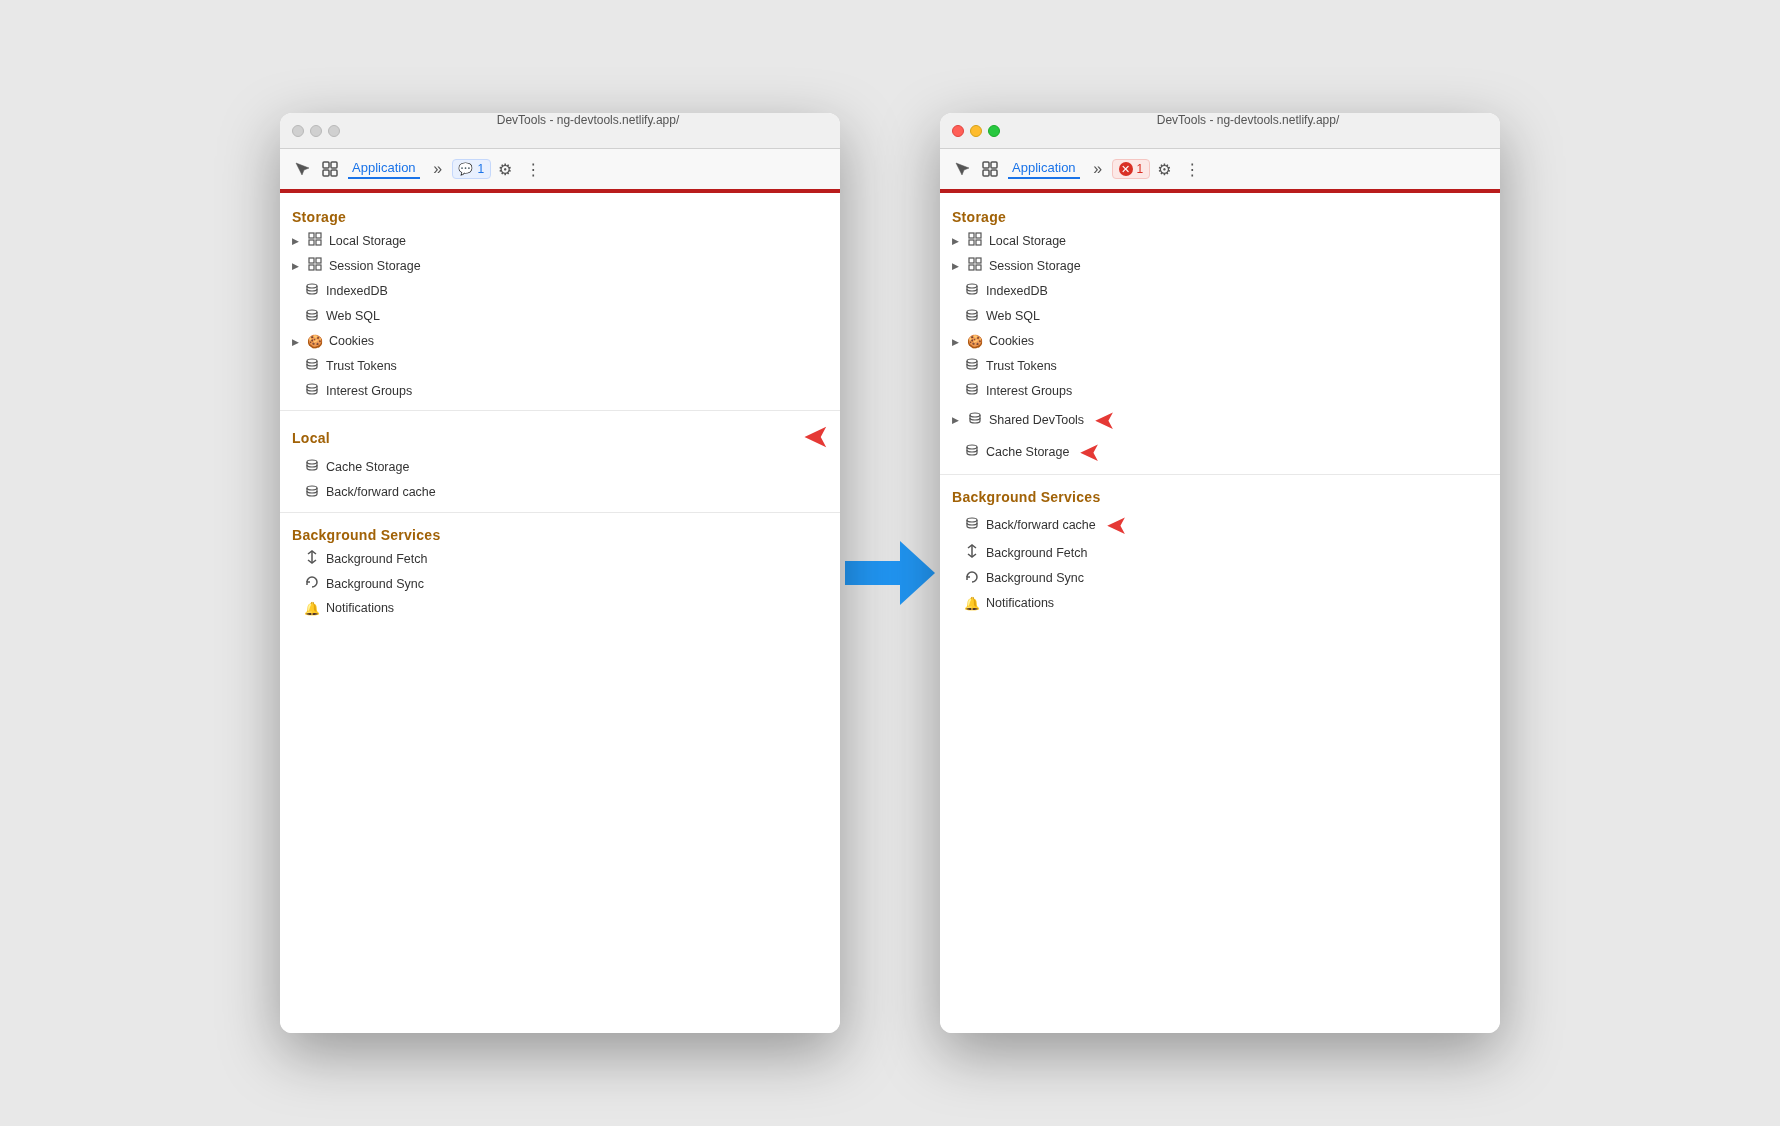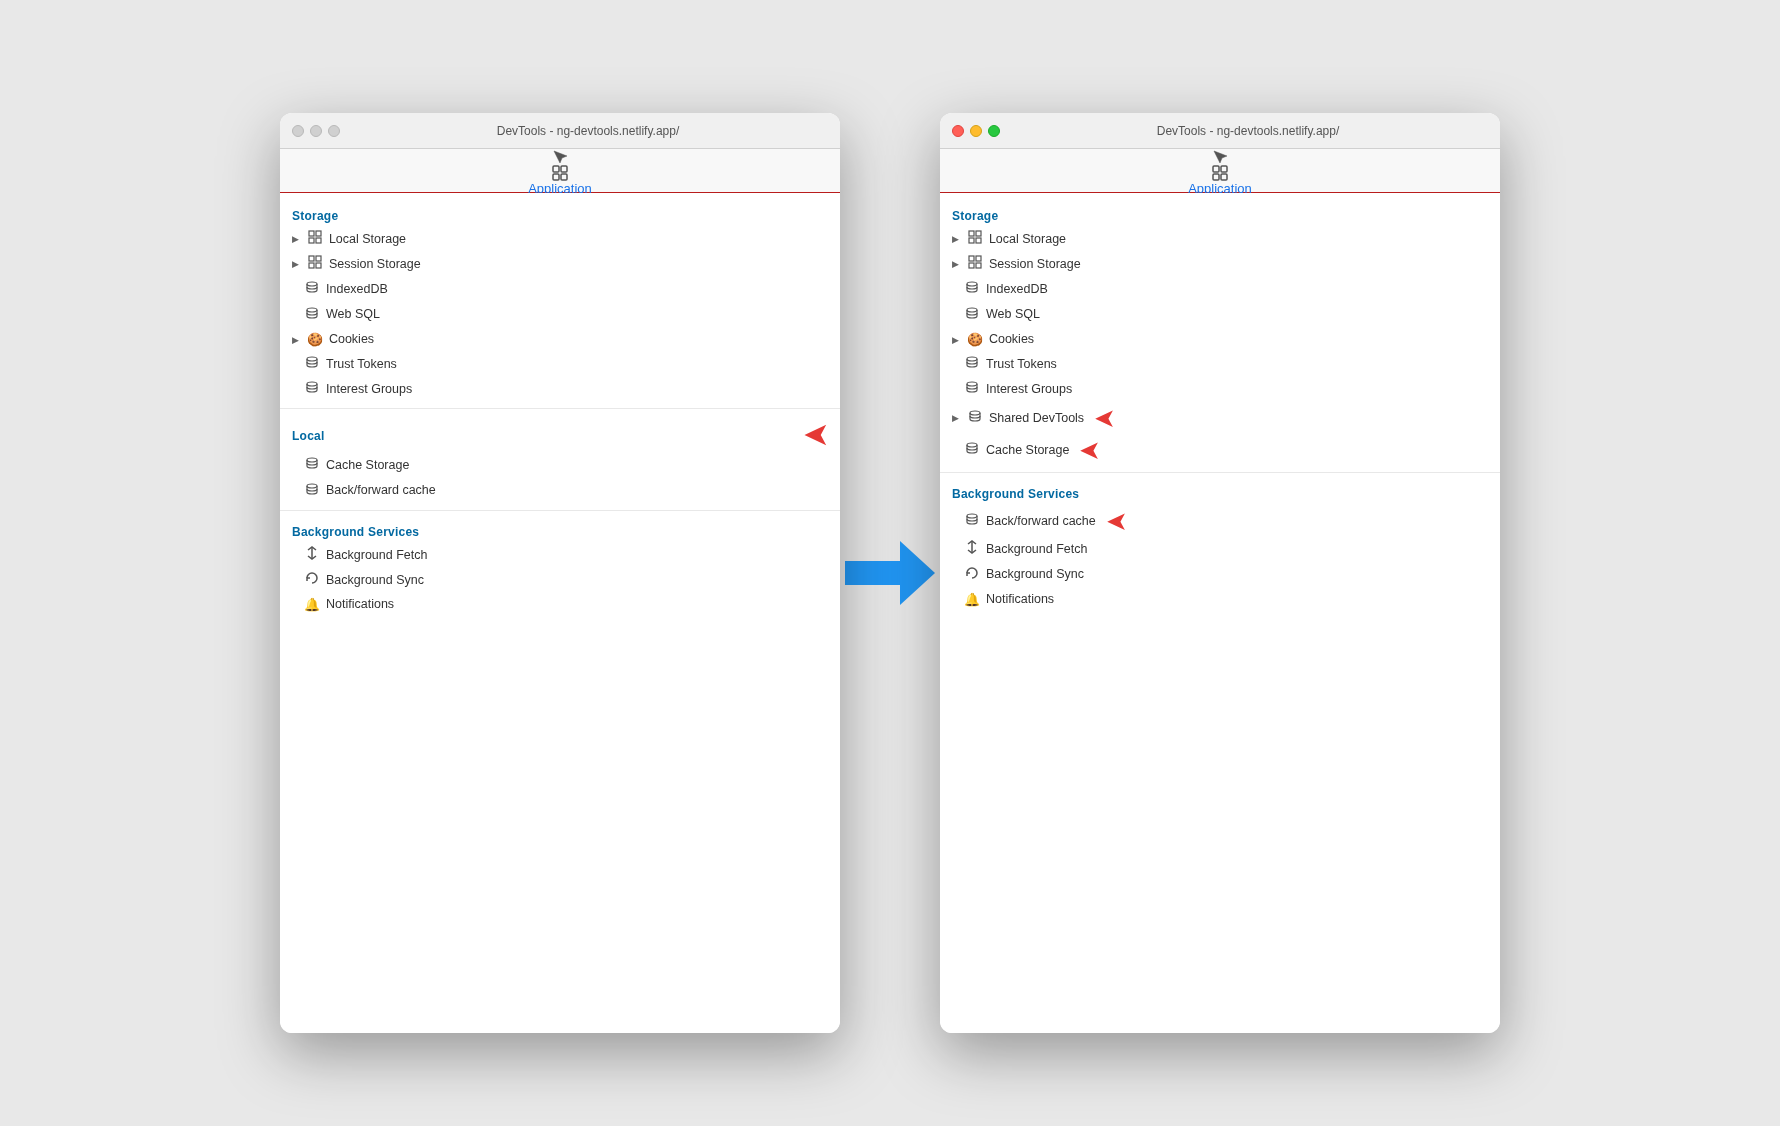--- a/index.html
+++ b/index.html
@@ -39,7 +39,6 @@
       height: 36px;
       background: #f0f0f0;
       display: flex;
-      align-items: center;
       padding: 0 12px;
       gap: 8px;
       border-bottom: 1px solid #d0d0d0;

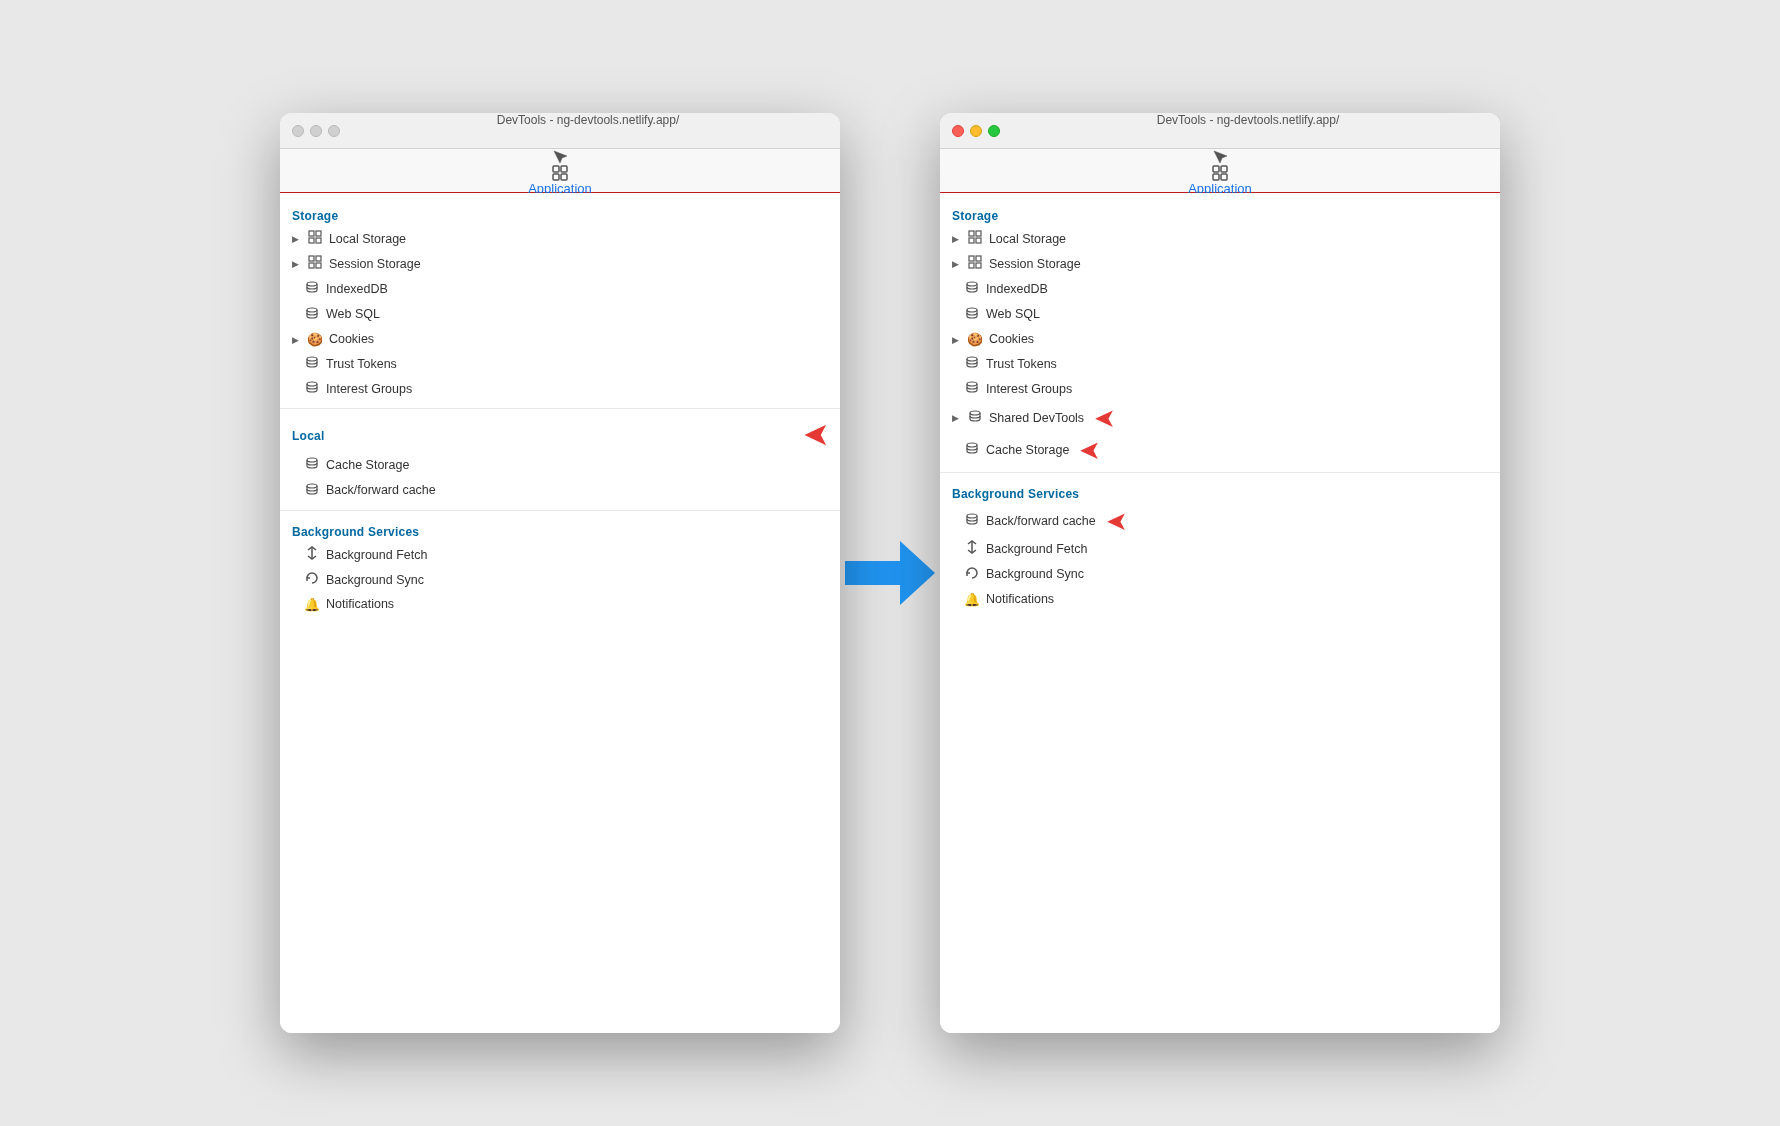--- a/index.html
+++ b/index.html
@@ -76,12 +76,11 @@
     .toolbar {
       height: 44px;
       background: #f8f8f8;
-      border-bottom: 1px solid #b91c1c;
+      border-bottom: 4px solid #b91c1c;
       display: flex;
       align-items: center;
       padding: 0 8px;
       flex-shrink: 0;
-      flex-direction: column;
     }
 
     .toolbar-icon {

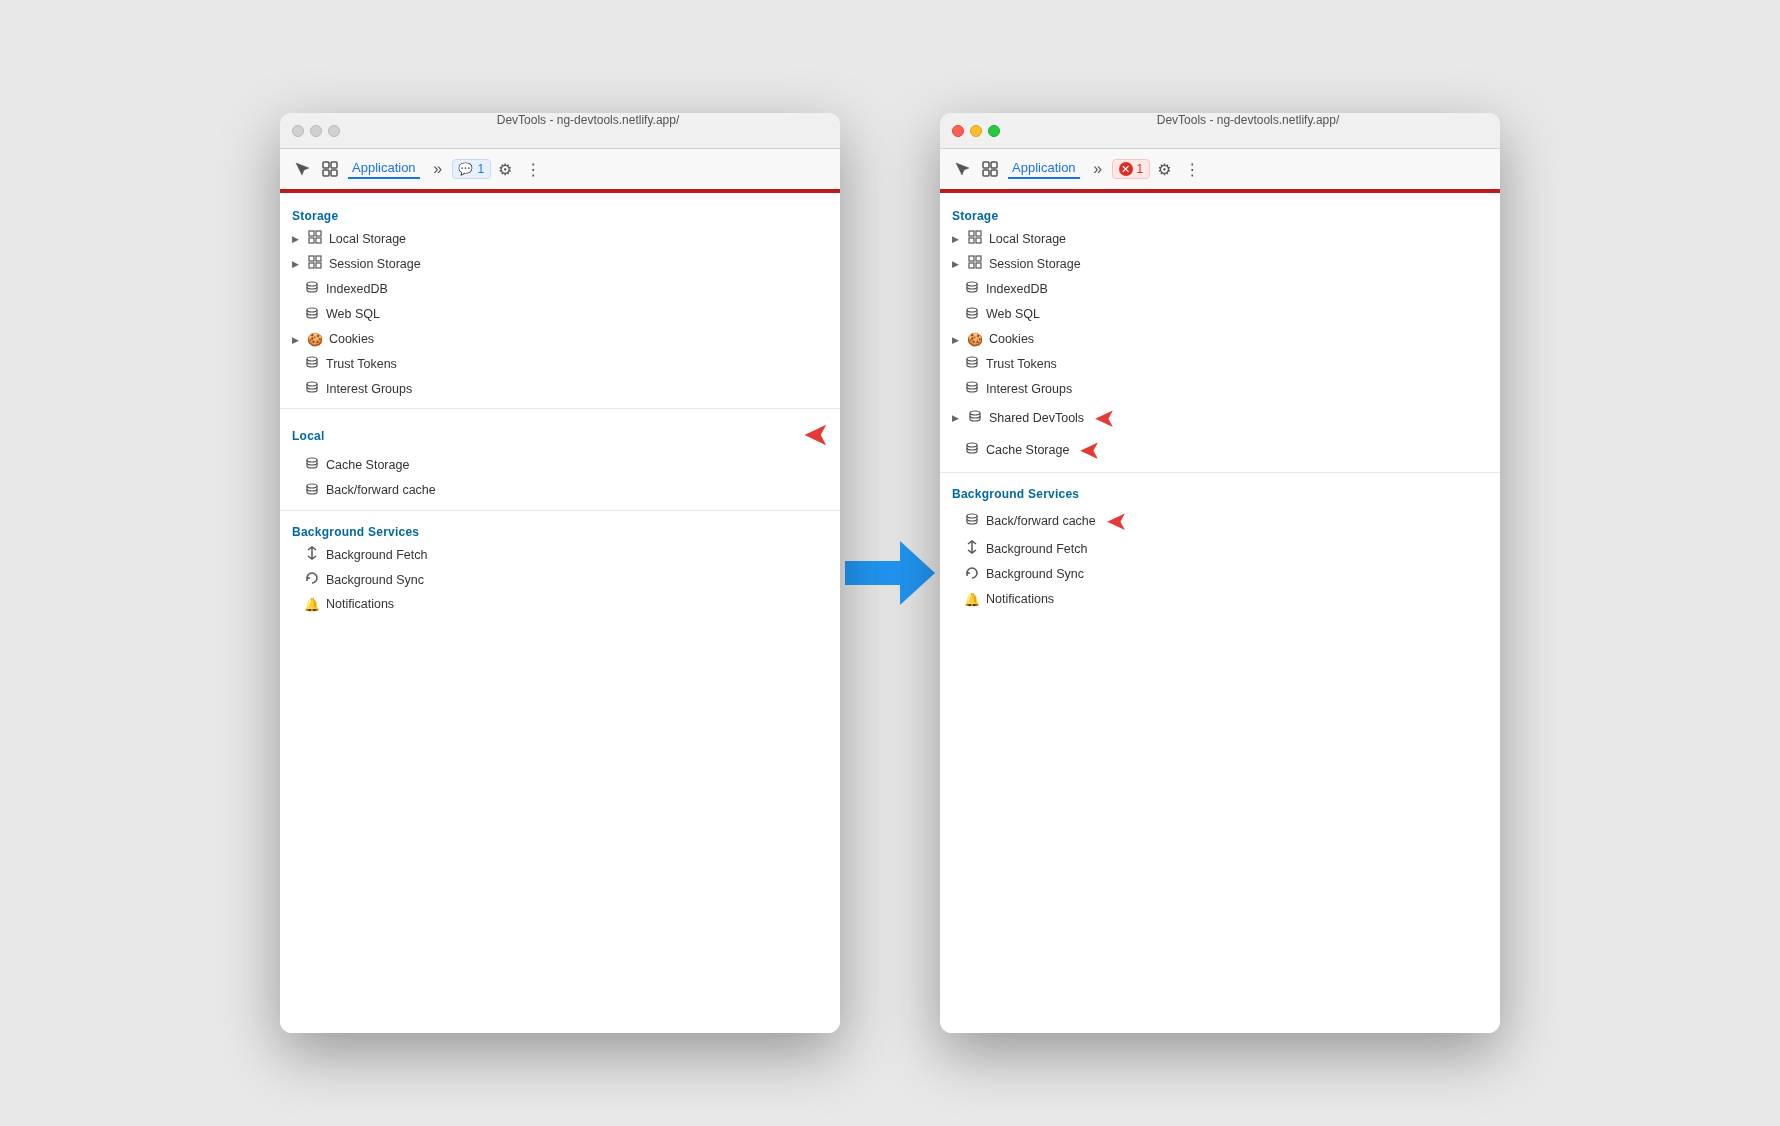--- a/index.html
+++ b/index.html
@@ -163,9 +163,9 @@
     }
 
     .section-header {
-      font-size: 12px;
+      font-size: 14px;
       font-weight: 600;
-      color: #0369a1;
+      color: #a16207;
       padding: 8px 12px 4px 12px;
       letter-spacing: 0.02em;
     }

